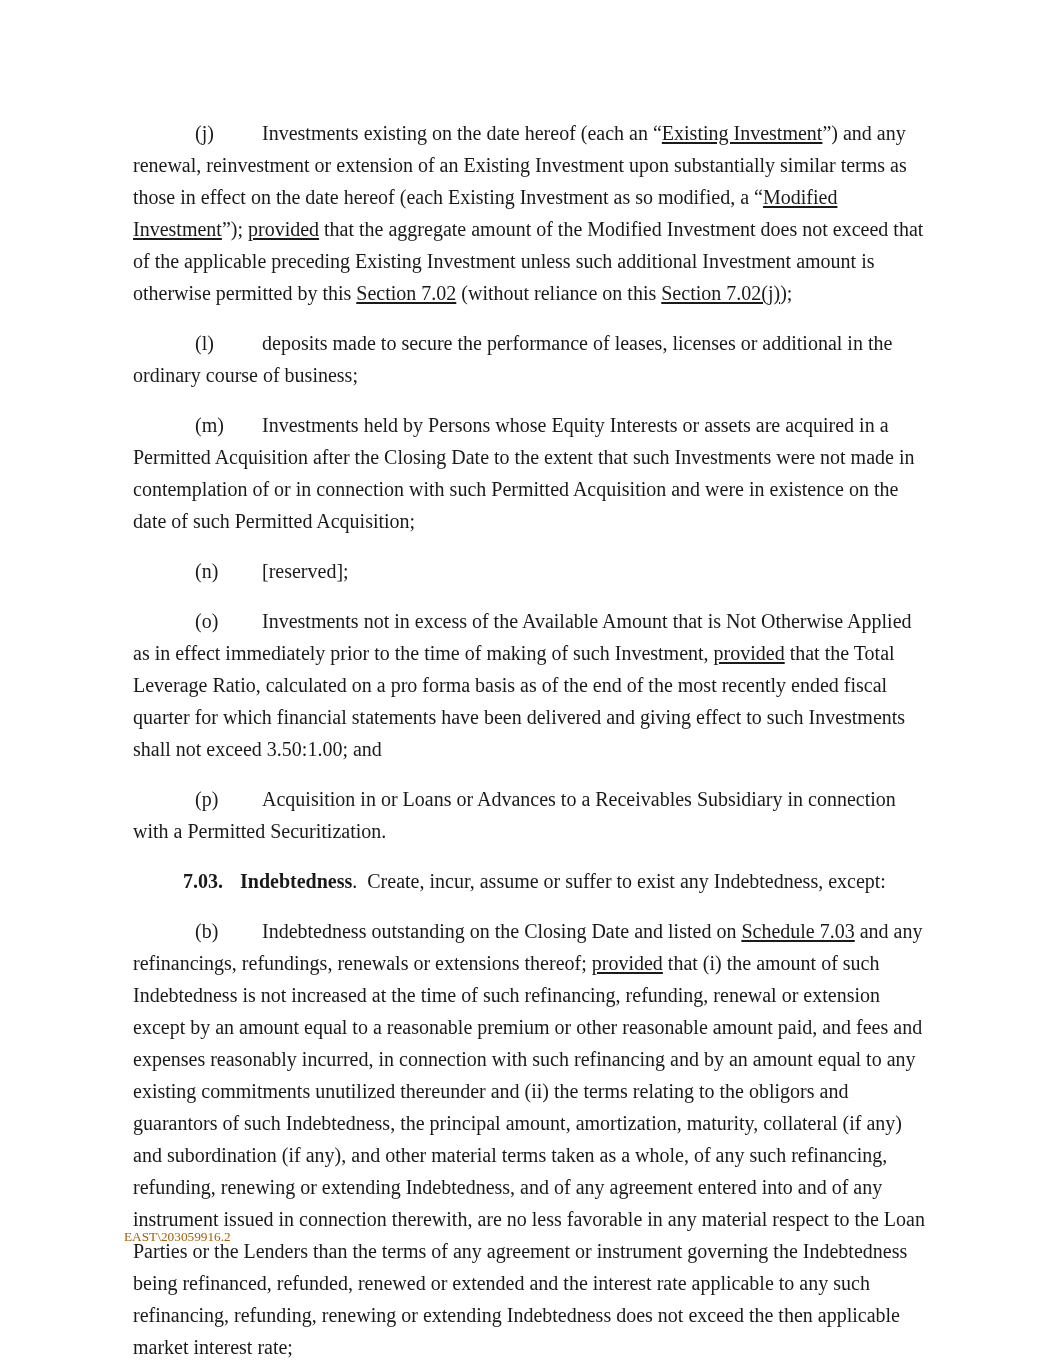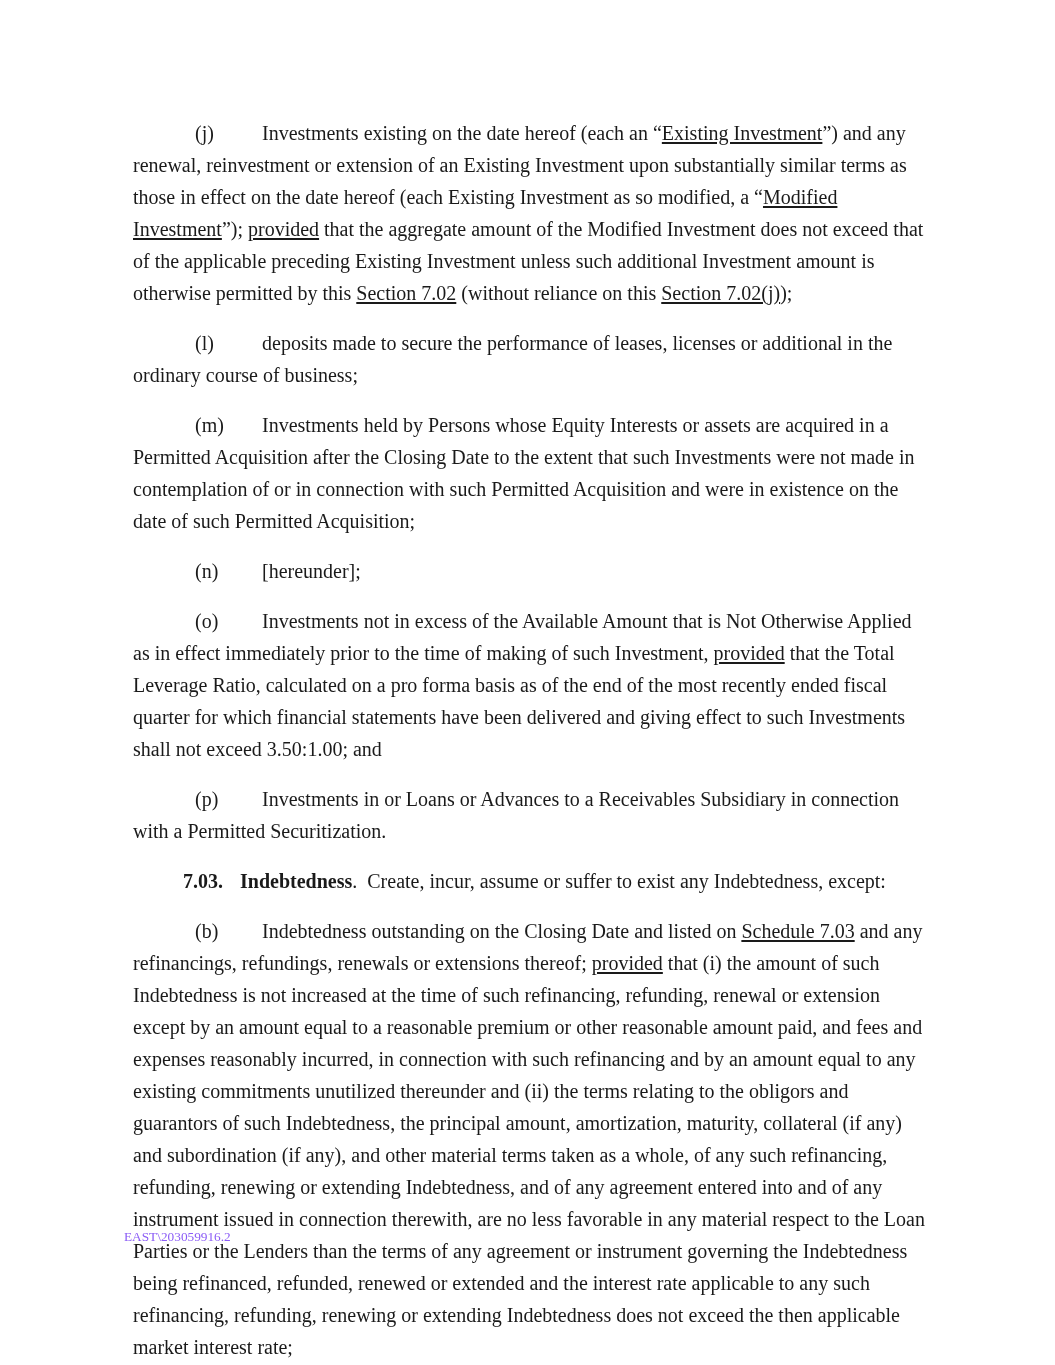--- a/index.html
+++ b/index.html
@@ -64,7 +64,7 @@
       <p class="para"><span class="plabel">(j)</span><span>Investments existing on the date hereof (each an “</span><span class="u">Existing Investment</span><span>”) and any renewal, reinvestment or extension of an Existing Investment upon substantially similar terms as those in effect on the date hereof (each Existing Investment as so modified, a “</span><span class="u">Modified Investment</span><span>”); </span><span class="u">provided</span><span> that the aggregate amount of the Modified Investment does not exceed that of the applicable preceding Existing Investment unless such additional Investment amount is otherwise permitted by this </span><span class="u">Section 7.02</span><span> (without reliance on this </span><span class="u">Section 7.02(j)</span><span>);</span></p>
       <p class="para"><span class="plabel">(l)</span><span>deposits made to secure the performance of leases, licenses or additional in the ordinary course of business;</span></p>
       <p class="para"><span class="plabel">(m)</span><span>Investments held by Persons whose Equity Interests or assets are acquired in a Permitted Acquisition after the Closing Date to the extent that such Investments were not made in contemplation of or in connection with such Permitted Acquisition and were in existence on the date of such Permitted Acquisition;</span></p>
-      <p class="para"><span class="plabel">(n)</span><span>[hereunder];</span></p>
+      <p class="para"><span class="plabel">(n)</span><span>[reserved];</span></p>
       <p class="para"><span class="plabel">(o)</span><span>Investments not in excess of the Available Amount that is Not Otherwise Applied as in effect immediately prior to the time of making of such Investment, </span><span class="u">provided</span><span> that the Total Leverage Ratio, calculated on a pro forma basis as of the end of the most recently ended fiscal quarter for which financial statements have been delivered and giving effect to such Investments shall not exceed 3.50:1.00; and</span></p>
       <p class="para"><span class="plabel">(p)</span><span>Investments in or Loans or Advances to a Receivables Subsidiary in connection with a Permitted Securitization.</span></p>
       <p class="para section"><span class="plabel">7.03.</span><span class="b">Indebtedness</span><span>.&nbsp; Create, incur, assume or suffer to exist any Indebtedness, except:</span></p>

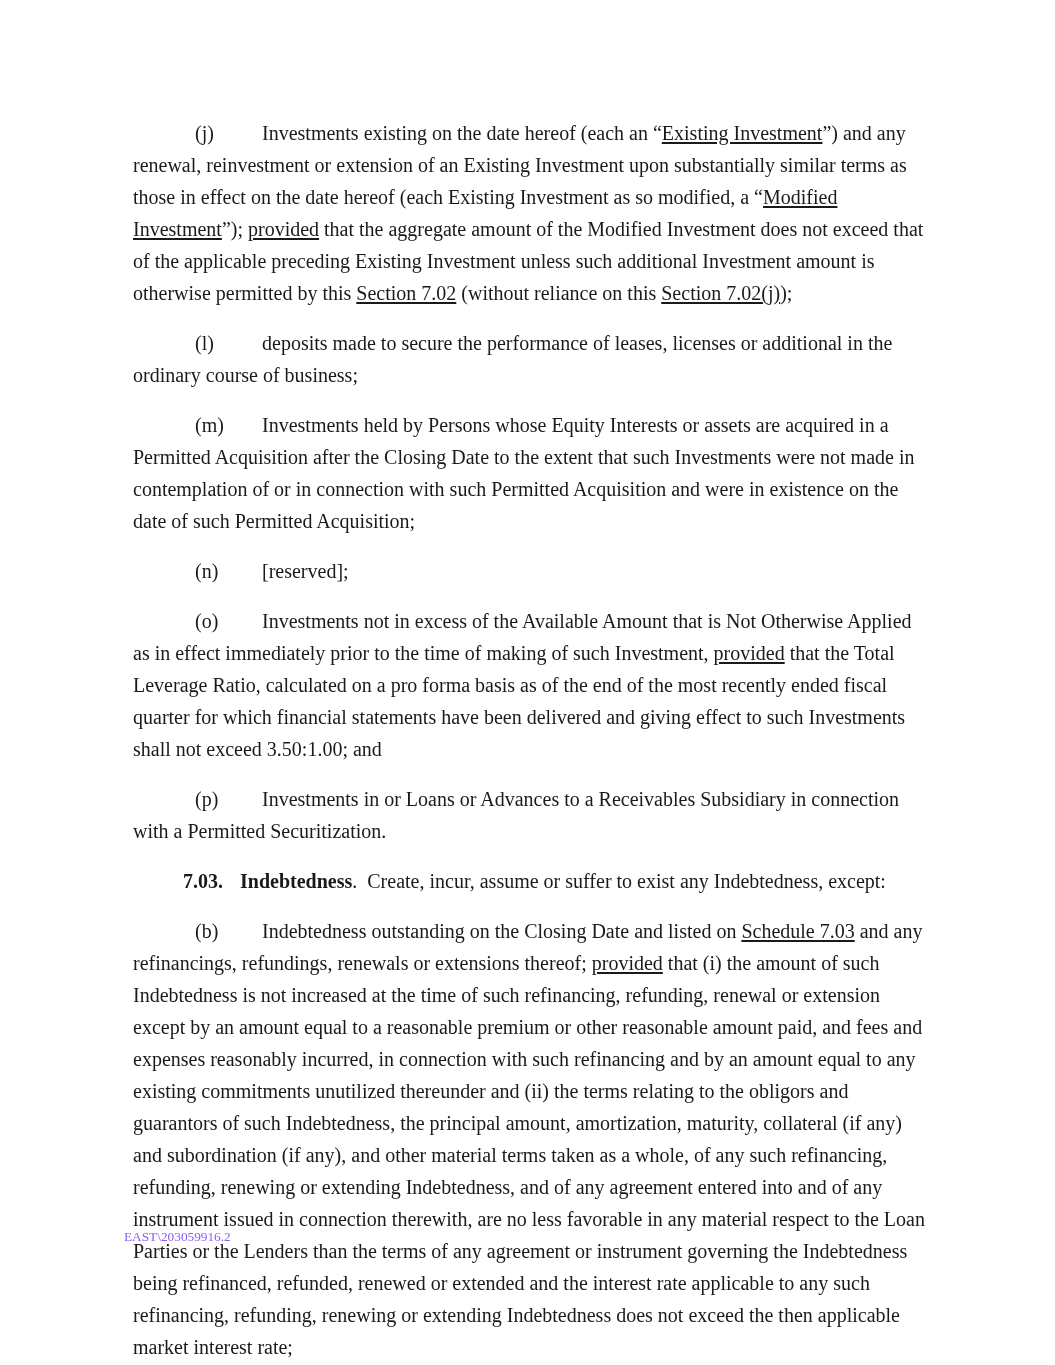--- a/index.html
+++ b/index.html
@@ -66,7 +66,7 @@
       <p class="para"><span class="plabel">(m)</span><span>Investments held by Persons whose Equity Interests or assets are acquired in a Permitted Acquisition after the Closing Date to the extent that such Investments were not made in contemplation of or in connection with such Permitted Acquisition and were in existence on the date of such Permitted Acquisition;</span></p>
       <p class="para"><span class="plabel">(n)</span><span>[reserved];</span></p>
       <p class="para"><span class="plabel">(o)</span><span>Investments not in excess of the Available Amount that is Not Otherwise Applied as in effect immediately prior to the time of making of such Investment, </span><span class="u">provided</span><span> that the Total Leverage Ratio, calculated on a pro forma basis as of the end of the most recently ended fiscal quarter for which financial statements have been delivered and giving effect to such Investments shall not exceed 3.50:1.00; and</span></p>
-      <p class="para"><span class="plabel">(p)</span><span>Investments in or Loans or Advances to a Receivables Subsidiary in connection with a Permitted Securitization.</span></p>
+      <p class="para"><span class="plabel">(p)</span><span>Acquisition in or Loans or Advances to a Receivables Subsidiary in connection with a Permitted Securitization.</span></p>
       <p class="para section"><span class="plabel">7.03.</span><span class="b">Indebtedness</span><span>.&nbsp; Create, incur, assume or suffer to exist any Indebtedness, except:</span></p>
       <p class="para"><span class="plabel">(b)</span><span>Indebtedness outstanding on the Closing Date and listed on </span><span class="u">Schedule 7.03</span><span> and any refinancings, refundings, renewals or extensions thereof; </span><span class="u">provided</span><span> that (i) the amount of such Indebtedness is not increased at the time of such refinancing, refunding, renewal or extension except by an amount equal to a reasonable premium or other reasonable amount paid, and fees and expenses reasonably incurred, in connection with such refinancing and by an amount equal to any existing commitments unutilized thereunder and (ii) the terms relating to the obligors and guarantors of such Indebtedness, the principal amount, amortization, maturity, collateral (if any) and subordination (if any), and other material terms taken as a whole, of any such refinancing, refunding, renewing or extending Indebtedness, and of any agreement entered into and of any instrument issued in connection therewith, are no less favorable in any material respect to the Loan Parties or the Lenders than the terms of any agreement or instrument governing the Indebtedness being refinanced, refunded, renewed or extended and the interest rate applicable to any such refinancing, refunding, renewing or extending Indebtedness does not exceed the then applicable market interest rate;</span></p>
     </div>

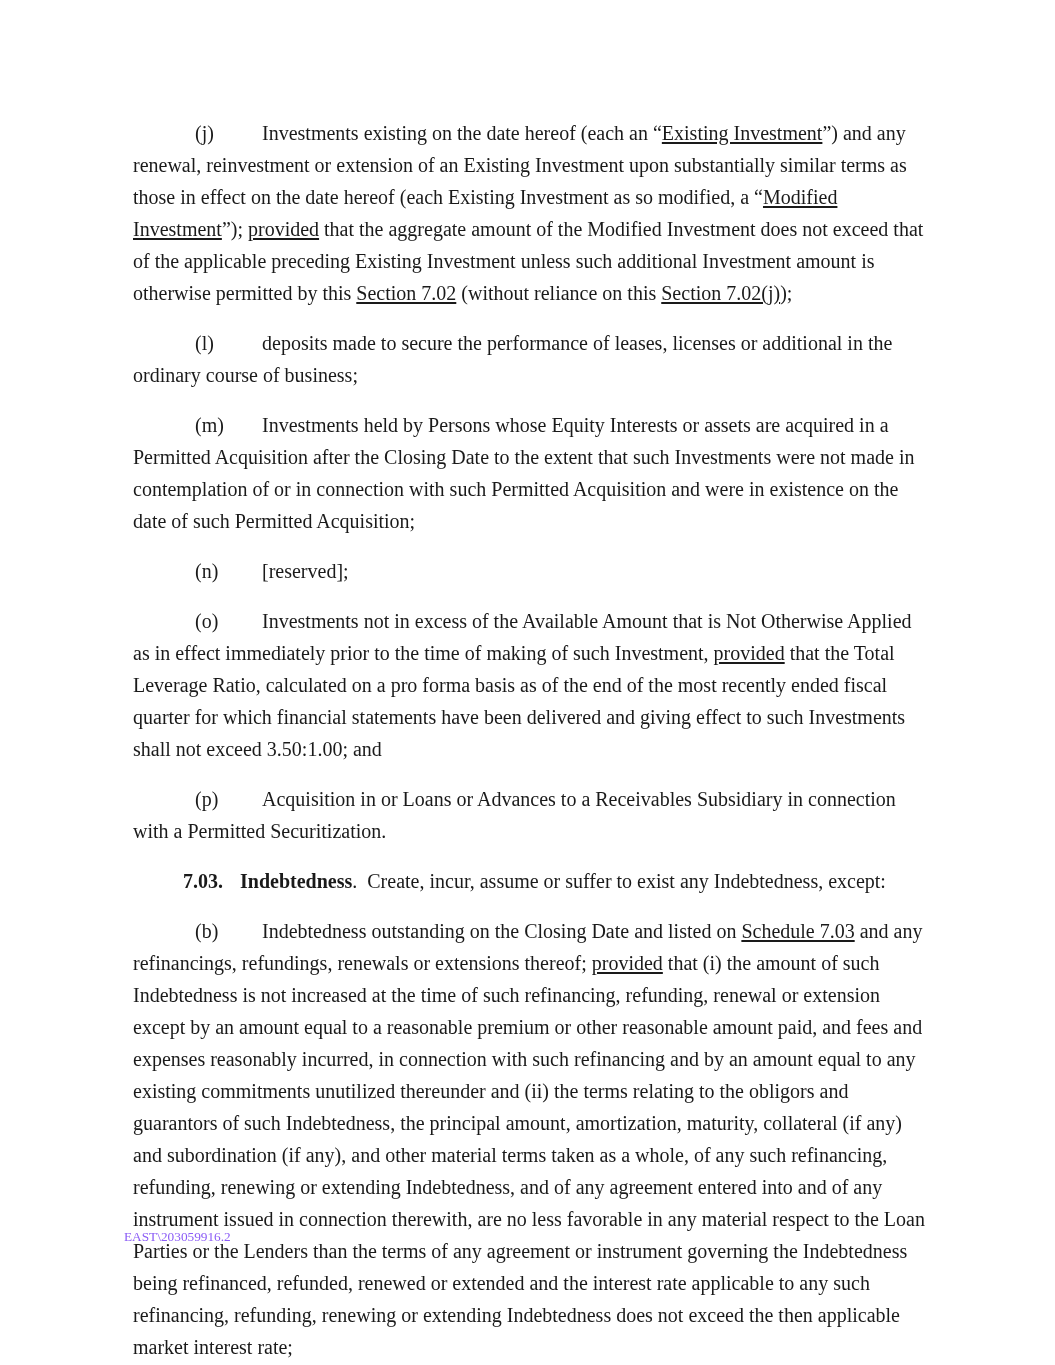--- a/index.html
+++ b/index.html
@@ -53,7 +53,7 @@
     top: 1229px;
     font-size: 13.3px;
     line-height: 16px;
-    color: #8b5cf6;
+    color: #a16207;
   }
 </style>
 </head>

